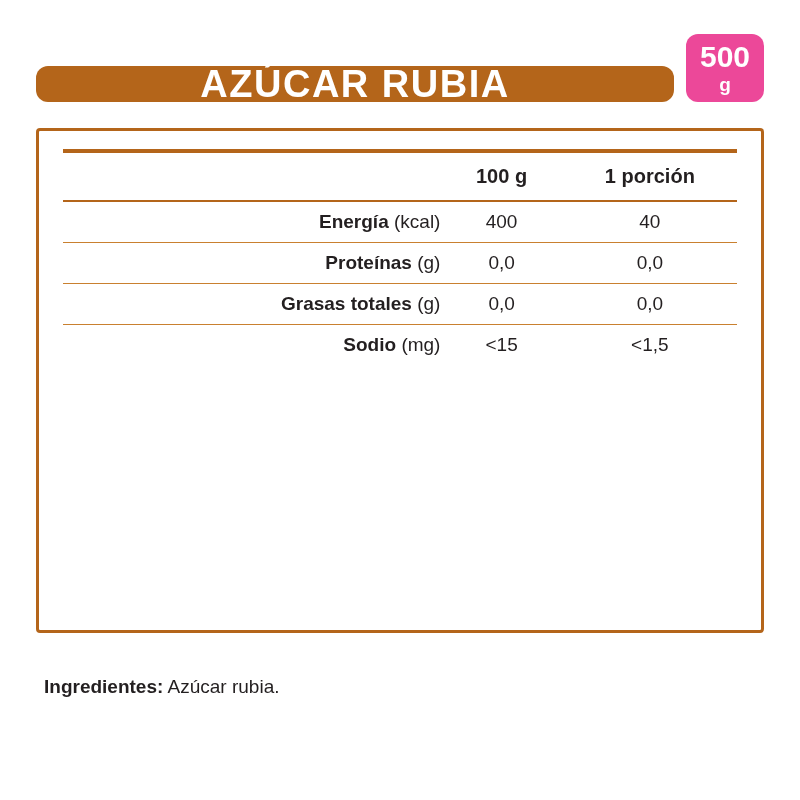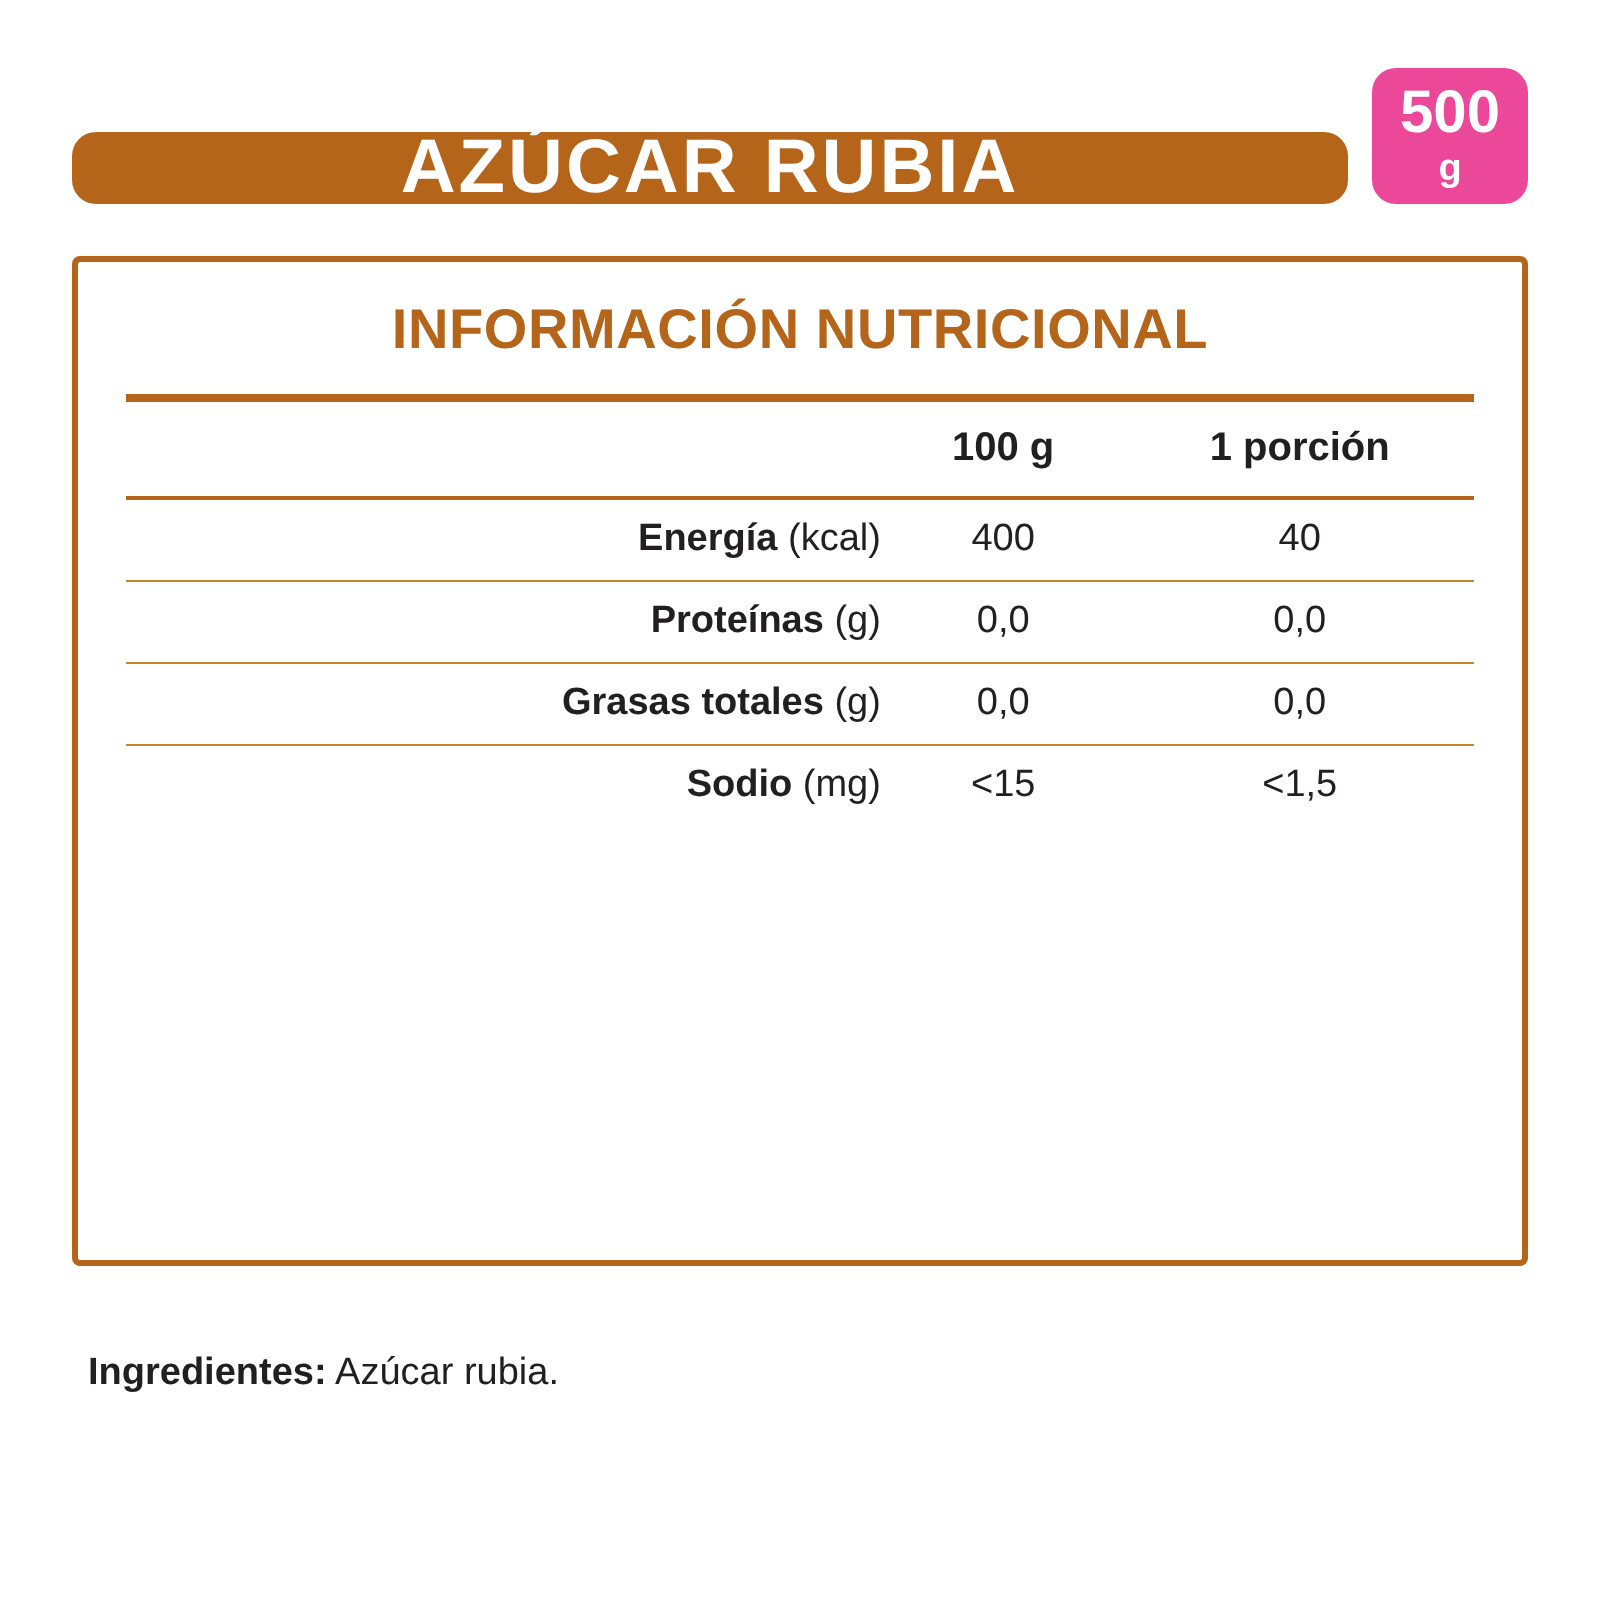--- a/index.html
+++ b/index.html
@@ -179,7 +179,6 @@
 
   <div class="panel">
 
-    <div class="panel-title">INFORMACIÓN NUTRICIONAL</div>
 
     <div class="rule"></div>
 

